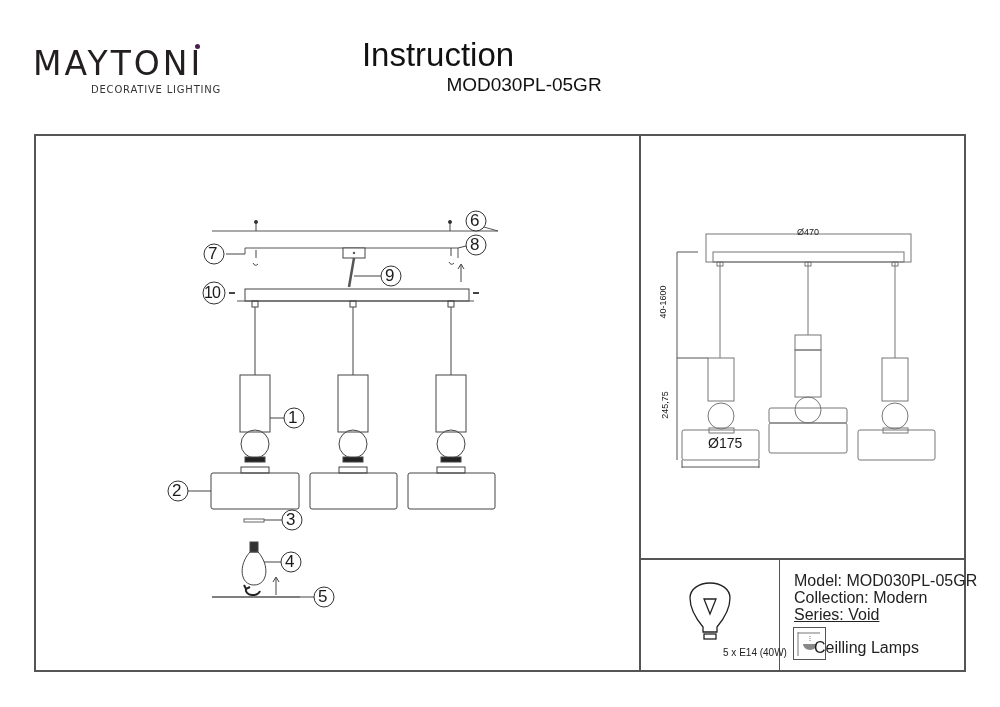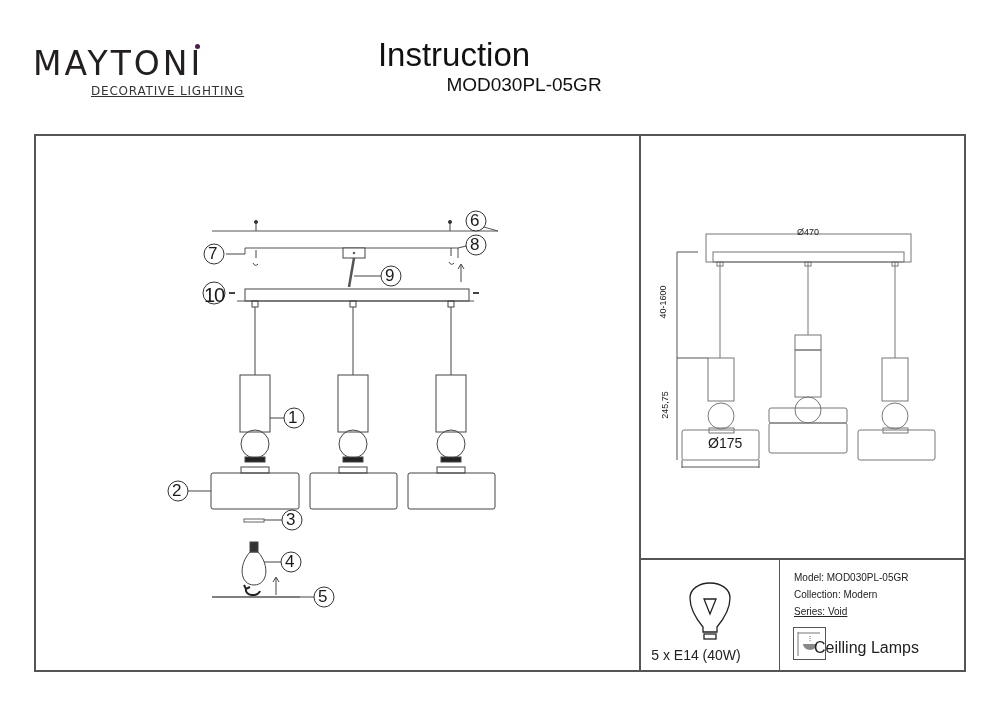--- a/index.html
+++ b/index.html
@@ -8,7 +8,7 @@
   .logo-word{font-family:"DejaVu Sans",sans-serif;font-size:33px;letter-spacing:3px;color:#231f20;font-weight:400;line-height:36px;}
   .logo-sub{position:absolute;left:58px;top:38px;font-family:"DejaVu Sans",sans-serif;font-size:12px;letter-spacing:0.8px;color:#333;white-space:nowrap;text-decoration:underline;}
   .logo-dot{position:absolute;left:162px;top:-2px;width:5px;height:5px;border-radius:50%;background:#4b1e4f;}
-  .title{position:absolute;left:0;width:876px;top:36px;text-align:center;font-size:33px;color:#111;padding-left:16px;}
+  .title{position:absolute;left:0;width:876px;top:36px;text-align:center;font-size:33px;color:#111;}
   .subtitle{position:absolute;left:0;width:1000px;top:74px;text-align:center;font-size:19px;color:#111;margin-left:24px;}
   .frame{position:absolute;left:34px;top:134px;width:932px;height:538px;border:2px solid #555;box-sizing:border-box;}
   .vdiv{position:absolute;left:639px;top:134px;width:2px;height:538px;background:#555;}

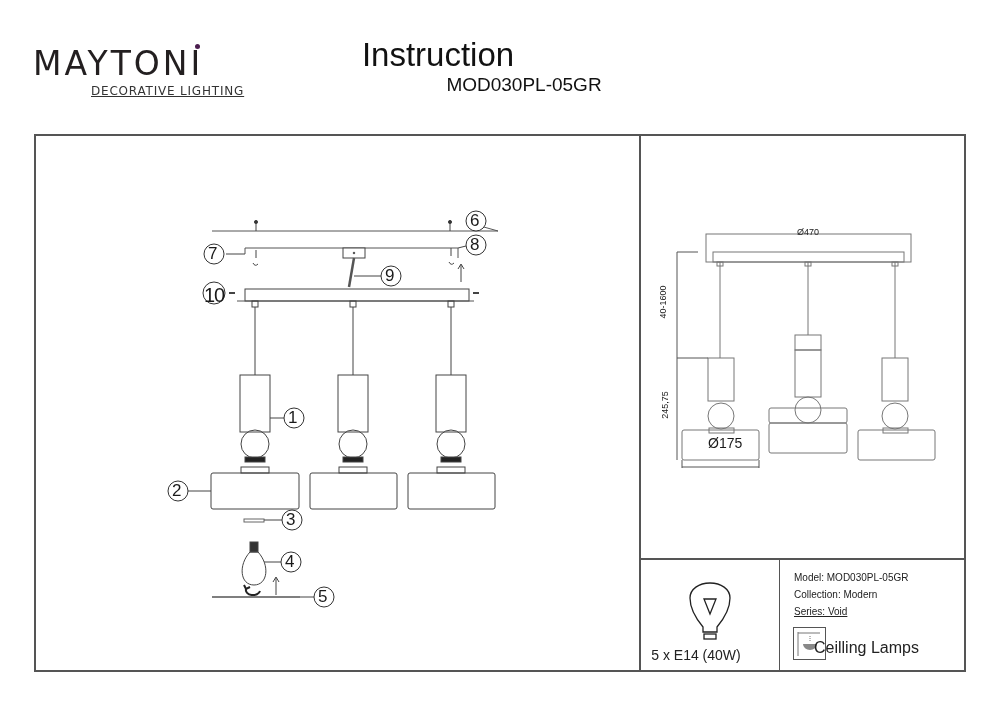--- a/index.html
+++ b/index.html
@@ -6,7 +6,7 @@
   body{width:1000px;height:707px;position:relative;overflow:hidden;font-family:"Liberation Sans",sans-serif;color:#1a1a1a;}
   .logo{position:absolute;left:33px;top:46px;}
   .logo-word{font-family:"DejaVu Sans",sans-serif;font-size:33px;letter-spacing:3px;color:#231f20;font-weight:400;line-height:36px;}
-  .logo-sub{position:absolute;left:58px;top:38px;font-family:"DejaVu Sans",sans-serif;font-size:12px;letter-spacing:0.8px;color:#333;white-space:nowrap;text-decoration:underline;}
+  .logo-sub{position:absolute;left:58px;top:38px;font-family:"DejaVu Sans",sans-serif;font-size:10px;letter-spacing:0.8px;color:#333;white-space:nowrap;}
   .logo-dot{position:absolute;left:162px;top:-2px;width:5px;height:5px;border-radius:50%;background:#4b1e4f;}
   .title{position:absolute;left:0;width:876px;top:36px;text-align:center;font-size:33px;color:#111;}
   .subtitle{position:absolute;left:0;width:1000px;top:74px;text-align:center;font-size:19px;color:#111;margin-left:24px;}

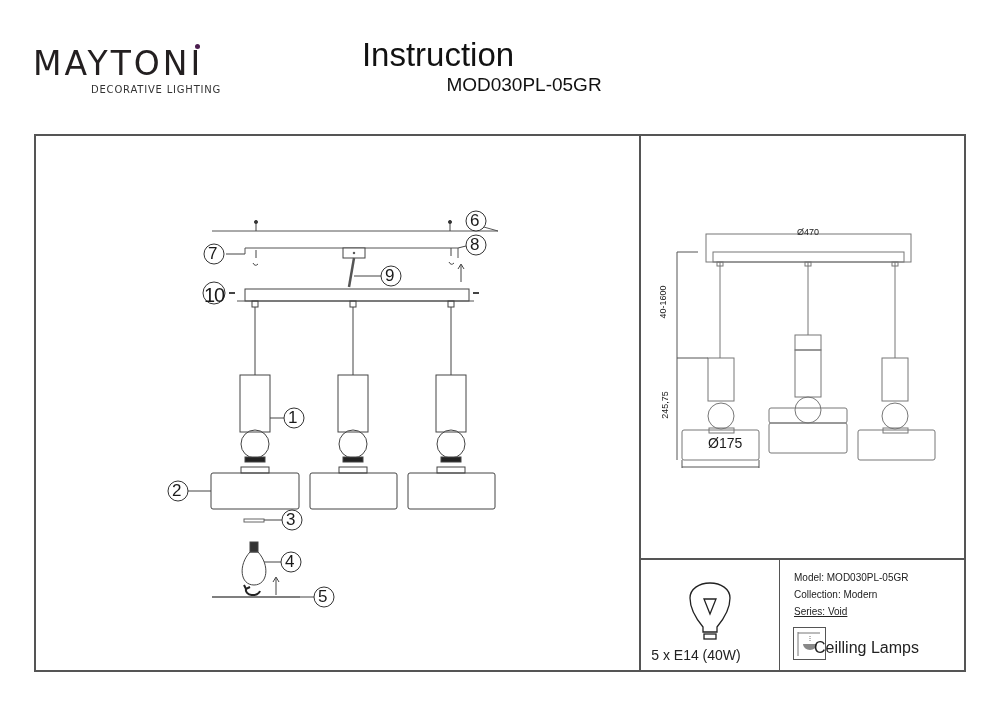--- a/index.html
+++ b/index.html
@@ -153,7 +153,7 @@
 <span style="position:absolute;left:208px;top:244px;font-size:17px;">7</span>
 <span style="position:absolute;left:470px;top:235px;font-size:17px;">8</span>
 <span style="position:absolute;left:385px;top:266px;font-size:17px;">9</span>
-<span style="position:absolute;left:204px;top:284px;font-size:20px;letter-spacing:-1px;border-radius:7px;">10</span>
+<span style="position:absolute;left:204px;top:284px;font-size:16px;letter-spacing:-1px;border-radius:7px;">10</span>
 
 <svg width="1000" height="707" fill="none" stroke="#777" stroke-width="1">
   <rect x="706" y="234" width="205" height="28"></rect>

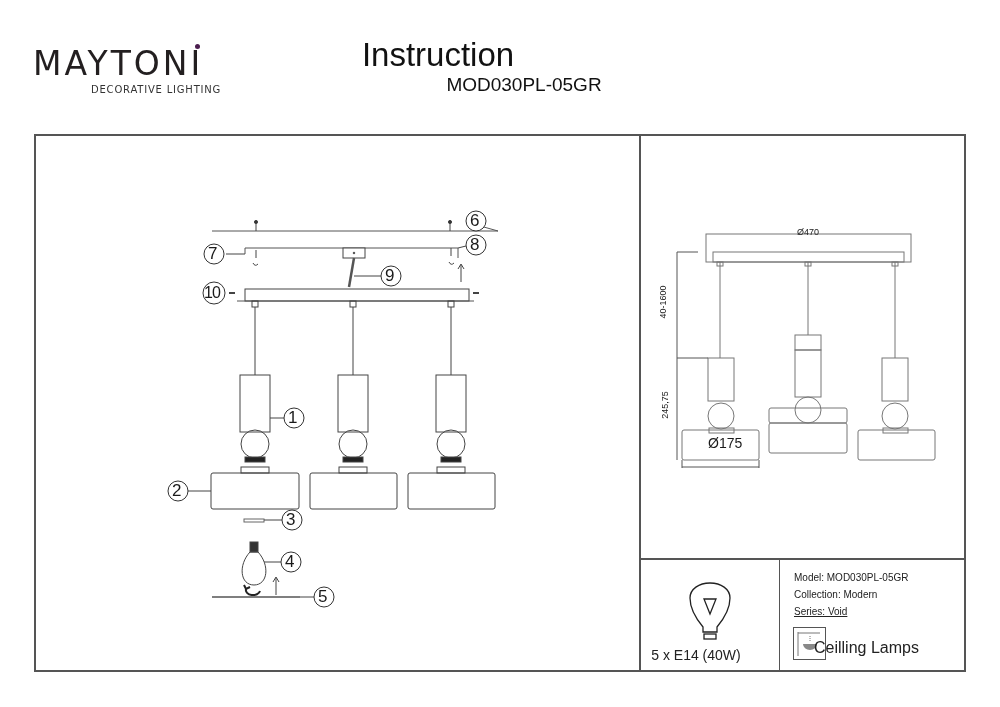--- a/index.html
+++ b/index.html
@@ -15,7 +15,7 @@
   .hdiv{position:absolute;left:640px;top:558px;width:326px;height:2px;background:#555;}
   .vdiv2{position:absolute;left:779px;top:559px;width:1px;height:113px;background:#555;}
   svg{position:absolute;left:0;top:0;}
-  .info{position:absolute;left:794px;font-size:10px;color:#222;}
+  .info{position:absolute;left:794px;font-size:16px;color:#222;}
   .bulb-label{position:absolute;left:616px;width:160px;top:647px;text-align:center;font-size:14px;color:#222;}
   .cat-icon{position:absolute;left:793px;top:627px;width:33px;height:33px;border:1.5px solid #555;box-sizing:border-box;}
   .cat-label{position:absolute;left:814px;top:639px;font-size:16px;color:#222;}

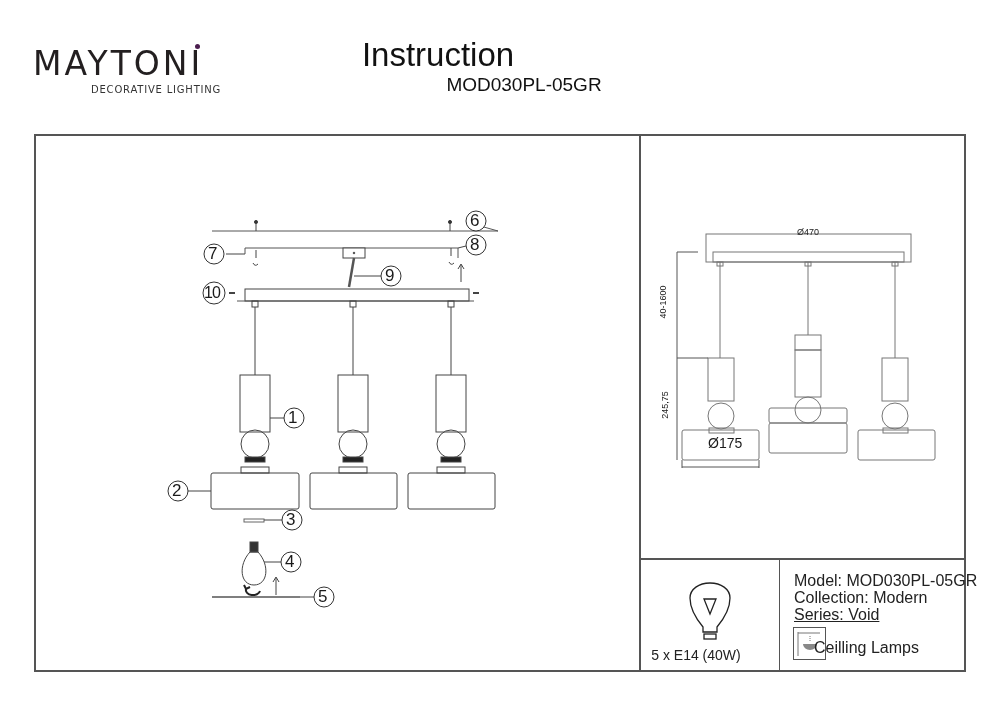--- a/index.html
+++ b/index.html
@@ -16,7 +16,7 @@
   .vdiv2{position:absolute;left:779px;top:559px;width:1px;height:113px;background:#555;}
   svg{position:absolute;left:0;top:0;}
   .info{position:absolute;left:794px;font-size:16px;color:#222;}
-  .bulb-label{position:absolute;left:616px;width:160px;top:647px;text-align:center;font-size:14px;color:#222;}
+  .bulb-label{position:absolute;left:675px;width:160px;top:647px;text-align:center;font-size:10px;color:#222;}
   .cat-icon{position:absolute;left:793px;top:627px;width:33px;height:33px;border:1.5px solid #555;box-sizing:border-box;}
   .cat-label{position:absolute;left:814px;top:639px;font-size:16px;color:#222;}
 </style>

